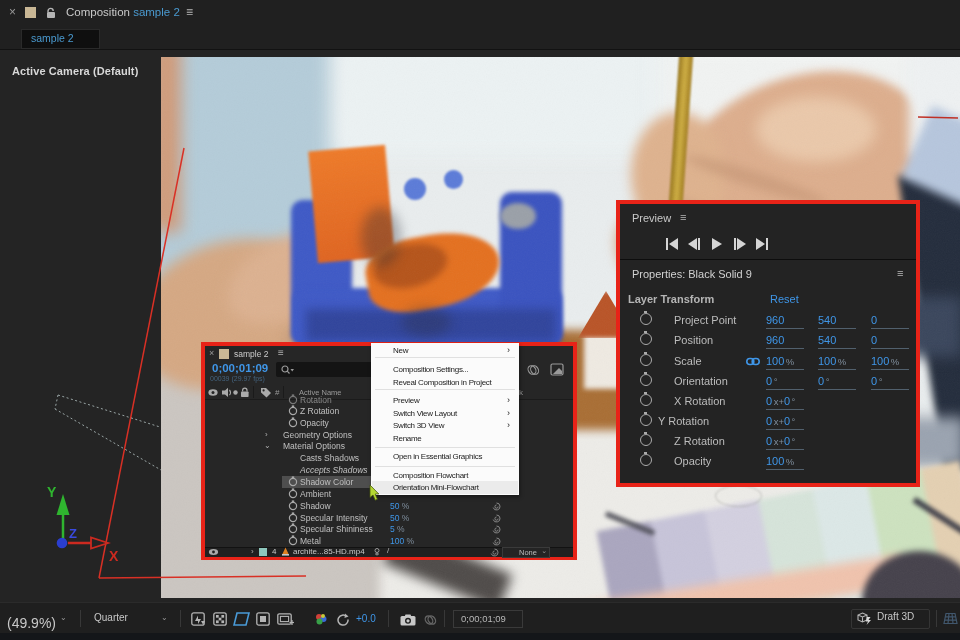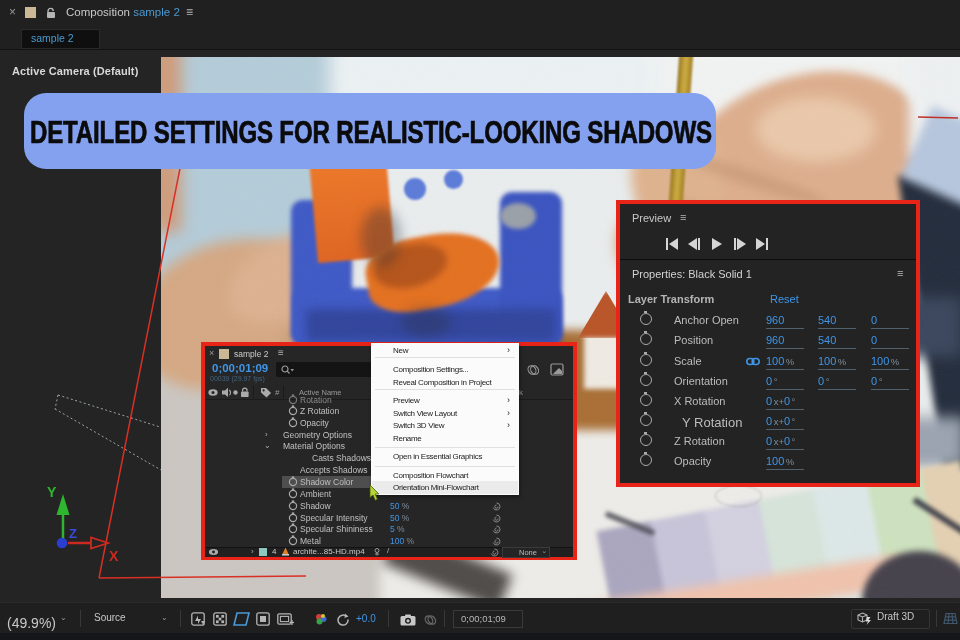--- a/index.html
+++ b/index.html
@@ -106,9 +106,6 @@
 
   <div class="txt" style="left:12px;top:65px;font-size:11px;font-weight:bold;color:#d8d8d8;letter-spacing:0.1px;">Active Camera (Default)</div>
 
-  <div class="abs" style="left:24px;top:93px;width:692px;height:76px;background:#84a1f0;border-radius:22px;">
-    <div class="txt" id="btxt" style="left:6px;top:22px;font-size:31px;font-weight:bold;color:#0b0b0b;letter-spacing:-0.2px;transform:scaleX(0.776);transform-origin:0 0;-webkit-text-stroke:0.7px #0b0b0b;">DETAILED SETTINGS FOR REALISTIC-LOOKING SHADOWS</div>
-  </div>
 
   <div class="abs" style="left:0;top:0;width:960px;height:49px;background:#202020;border-bottom:1px solid #121212;">
     <div class="txt" style="left:9px;top:5px;color:#999;font-size:12px;">×</div>

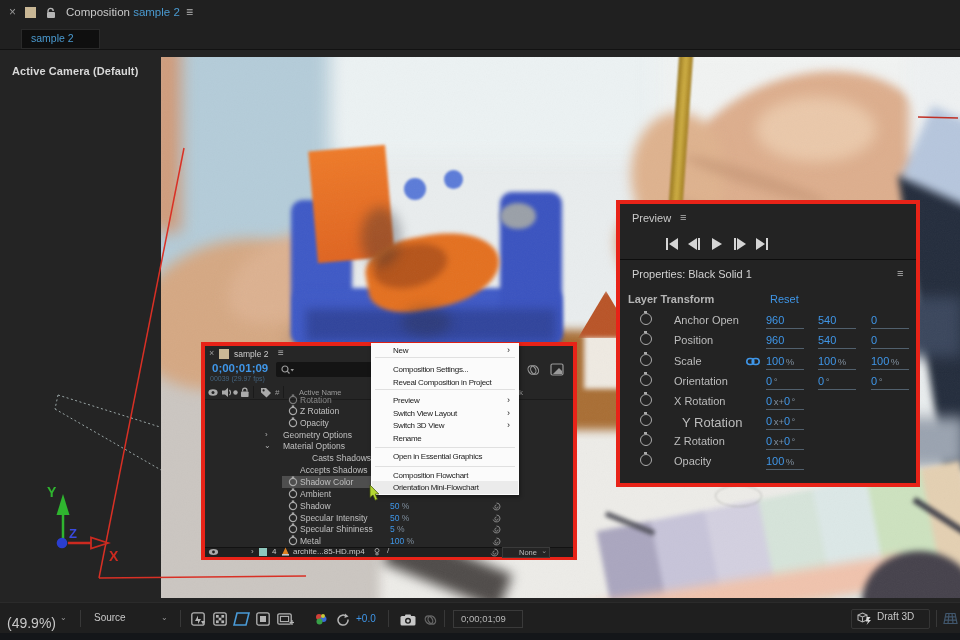--- a/index.html
+++ b/index.html
@@ -139,7 +139,7 @@
       </g>
     </svg>
     <div class="abs" style="left:0;top:55px;width:296px;height:1px;background:#0d0d0d;"></div>
-    <div class="txt" style="left:12px;top:64px;color:#d2d2d2;font-size:11px;">Properties: Black Solid 1</div>
+    <div class="txt" style="left:12px;top:64px;color:#d2d2d2;font-size:11px;">Properties: Black Solid 9</div>
     <div class="txt" style="left:277px;top:63px;color:#b9b9b9;font-size:11px;">≡</div>
     <div class="txt" style="left:8px;top:89px;color:#b5b5b5;font-size:11px;font-weight:bold;">Layer Transform</div>
     <div class="txt" style="left:150px;top:89px;color:#3f96e8;font-size:11px;">Reset</div>

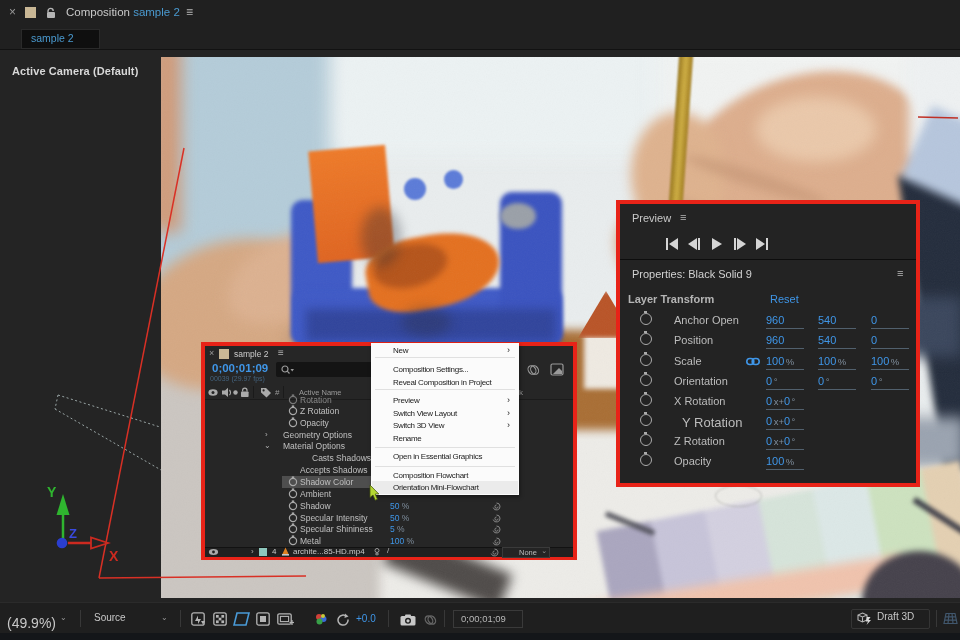--- a/index.html
+++ b/index.html
@@ -144,7 +144,7 @@
     <div class="txt" style="left:8px;top:89px;color:#b5b5b5;font-size:11px;font-weight:bold;">Layer Transform</div>
     <div class="txt" style="left:150px;top:89px;color:#3f96e8;font-size:11px;">Reset</div>
     <div class="sw" style="left:20px;top:109px;"></div>
-    <div class="txt" style="left:54px;top:110px;color:#bcbcbc;font-size:11px;">Anchor Open</div>
+    <div class="txt" style="left:54px;top:110px;color:#bcbcbc;font-size:11px;">Project Point</div>
     <div class="val" style="left:146px;top:110px;">960</div>
     <div class="abs" style="left:146px;top:124px;width:38px;height:1px;background:#51606d;"></div>
     <div class="val" style="left:198px;top:110px;">540</div>

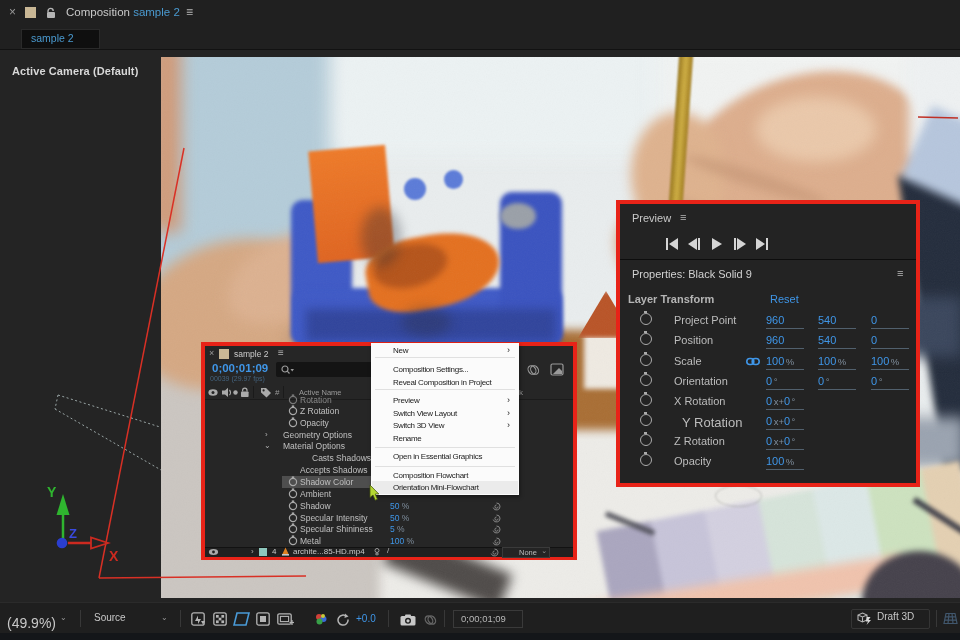--- a/index.html
+++ b/index.html
@@ -186,7 +186,7 @@
     <div class="val" style="left:146px;top:191px;">0<u>x+</u>0<u>°</u></div>
     <div class="abs" style="left:146px;top:205px;width:38px;height:1px;background:#51606d;"></div>
     <div class="sw" style="left:20px;top:210px;"></div>
-    <div class="txt" style="left:62px;top:211px;color:#bcbcbc;font-size:13px;">Y Rotation</div>
+    <div class="txt" style="left:38px;top:211px;color:#bcbcbc;font-size:11px;">Y Rotation</div>
     <div class="val" style="left:146px;top:211px;">0<u>x+</u>0<u>°</u></div>
     <div class="abs" style="left:146px;top:225px;width:38px;height:1px;background:#51606d;"></div>
     <div class="sw" style="left:20px;top:230px;"></div>

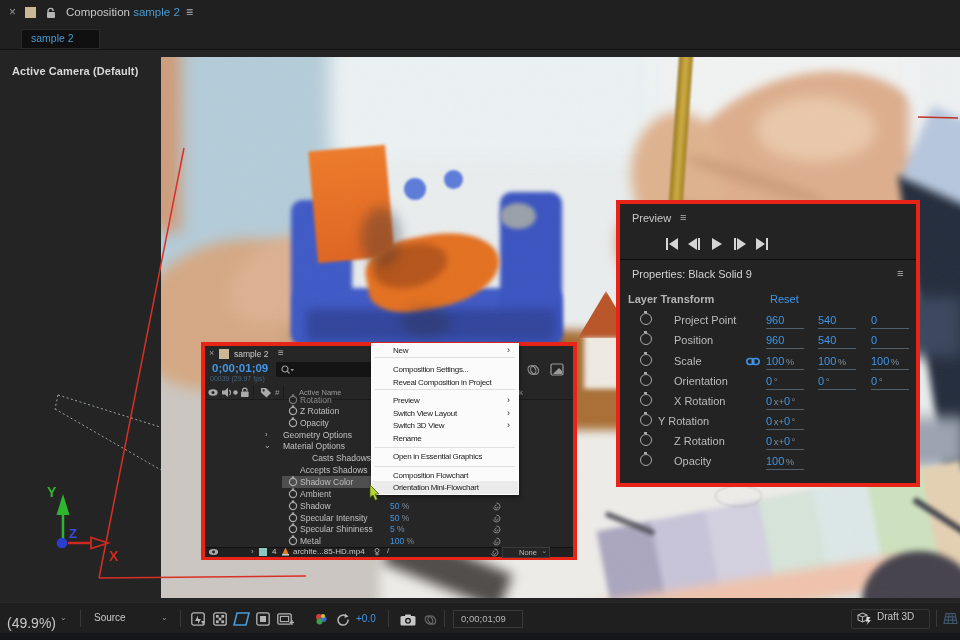--- a/index.html
+++ b/index.html
@@ -262,7 +262,7 @@
     <div class="txt" style="left:78px;top:84px;color:#c0c0c0;font-size:8.5px;">Geometry Options</div>
     <div class="txt" style="left:59px;top:95px;color:#b0b0b0;font-size:8px;">⌄</div>
     <div class="txt" style="left:78px;top:95px;color:#c0c0c0;font-size:8.5px;">Material Options</div>
-    <div class="txt" style="left:107px;top:107px;color:#c0c0c0;font-size:8.5px;text-align:right;">Casts Shadows</div>
+    <div class="txt" style="left:95px;top:107px;color:#c0c0c0;font-size:8.5px;text-align:right;">Casts Shadows</div>
     <div class="txt" style="left:95px;top:119px;color:#c0c0c0;font-size:8.5px;">Accepts Shadows</div>
     <div class="abs" style="left:77px;top:130px;width:90px;height:12px;background:#4e4e4e;"></div>
     <svg class="abs" style="left:83px;top:130px;" width="10" height="11" viewBox="0 0 10 11">

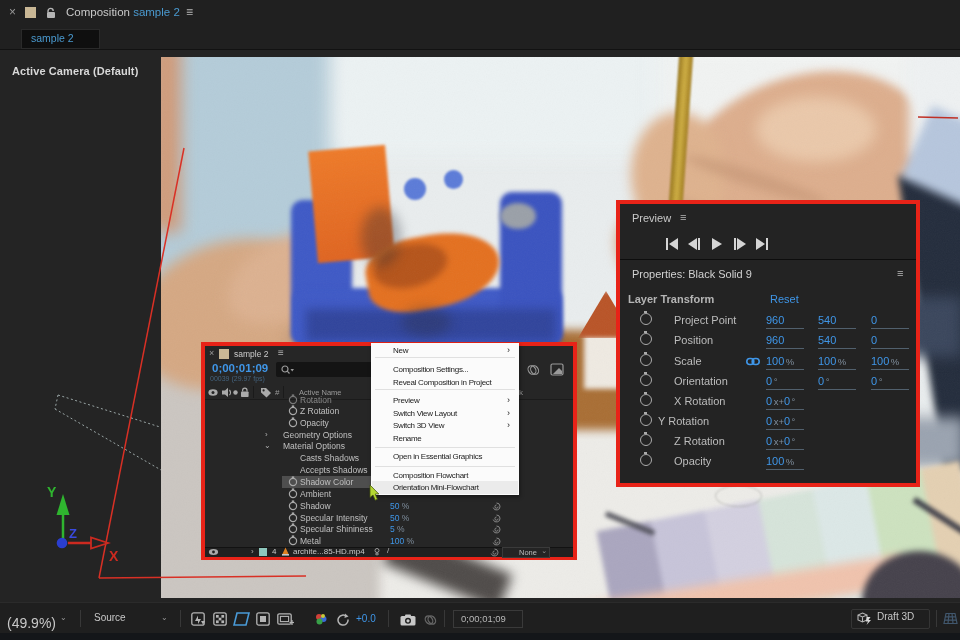--- a/index.html
+++ b/index.html
@@ -263,7 +263,7 @@
     <div class="txt" style="left:59px;top:95px;color:#b0b0b0;font-size:8px;">⌄</div>
     <div class="txt" style="left:78px;top:95px;color:#c0c0c0;font-size:8.5px;">Material Options</div>
     <div class="txt" style="left:95px;top:107px;color:#c0c0c0;font-size:8.5px;text-align:right;">Casts Shadows</div>
-    <div class="txt" style="left:95px;top:119px;color:#c0c0c0;font-size:8.5px;">Accepts Shadows</div>
+    <div class="txt" style="left:95px;top:119px;color:#c0c0c0;font-size:8.5px;font-style:italic;">Accepts Shadows</div>
     <div class="abs" style="left:77px;top:130px;width:90px;height:12px;background:#4e4e4e;"></div>
     <svg class="abs" style="left:83px;top:130px;" width="10" height="11" viewBox="0 0 10 11">
         <circle cx="5" cy="6" r="3.6" fill="none" stroke="#a8a8a8" stroke-width="1.2"></circle>

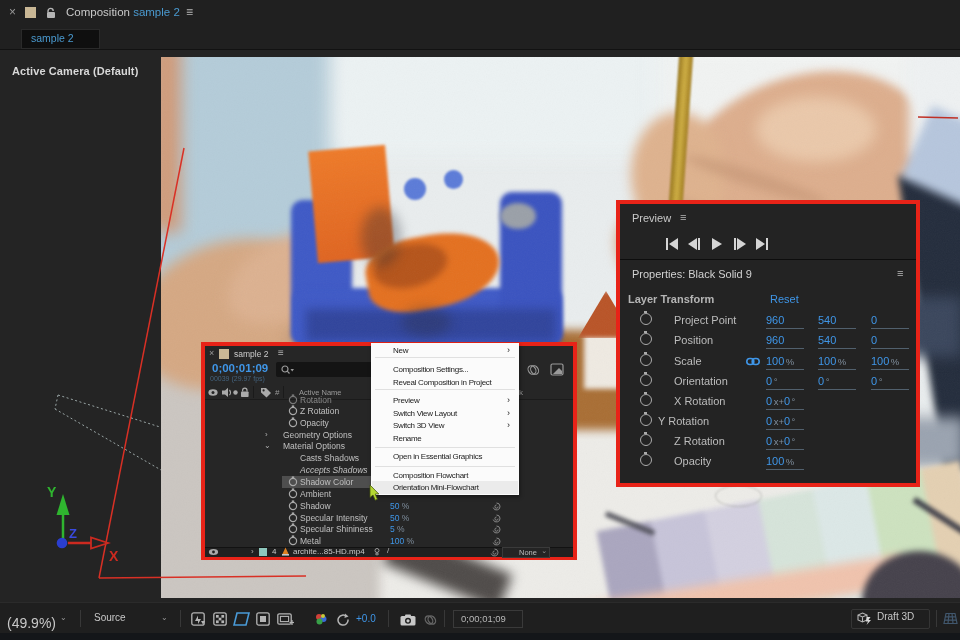--- a/index.html
+++ b/index.html
@@ -369,7 +369,7 @@
     <div class="txt" style="left:7px;top:12px;color:#c8c8c8;font-size:14px;">(49.9%)</div>
     <div class="txt" style="left:60px;top:10px;color:#999;font-size:8px;">⌄</div>
     <div class="abs" style="left:80px;top:7px;width:1px;height:17px;background:#383838;"></div>
-    <div class="txt" style="left:94px;top:9px;color:#c8c8c8;font-size:10px;">Source</div>
+    <div class="txt" style="left:94px;top:9px;color:#c8c8c8;font-size:10px;">Quarter</div>
     <div class="txt" style="left:161px;top:10px;color:#999;font-size:8px;">⌄</div>
     <div class="abs" style="left:180px;top:7px;width:1px;height:17px;background:#383838;"></div>
     <svg class="abs" style="left:191px;top:9px;" width="15" height="14" viewBox="0 0 15 14">

